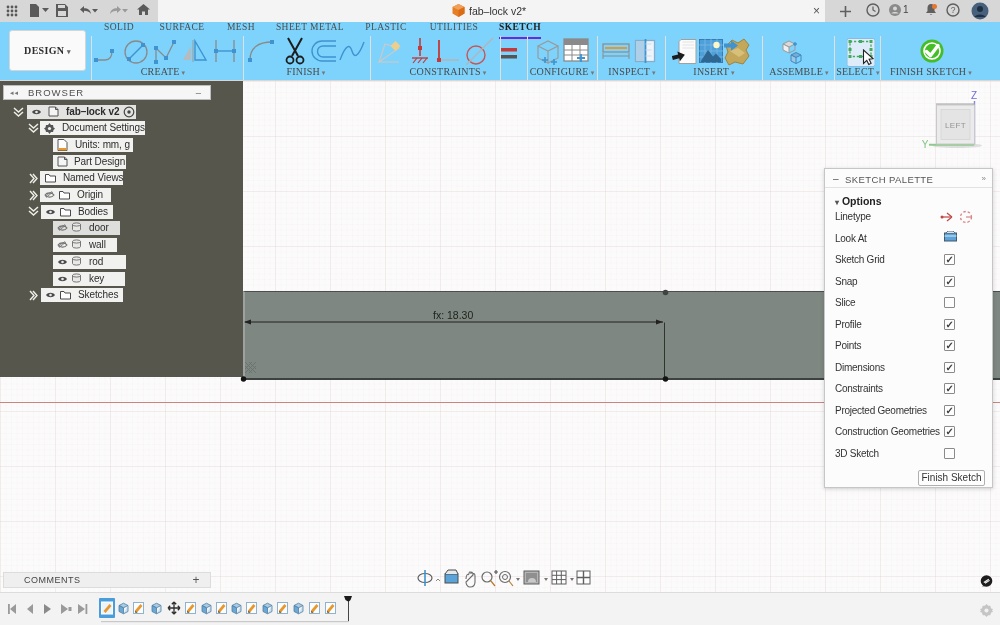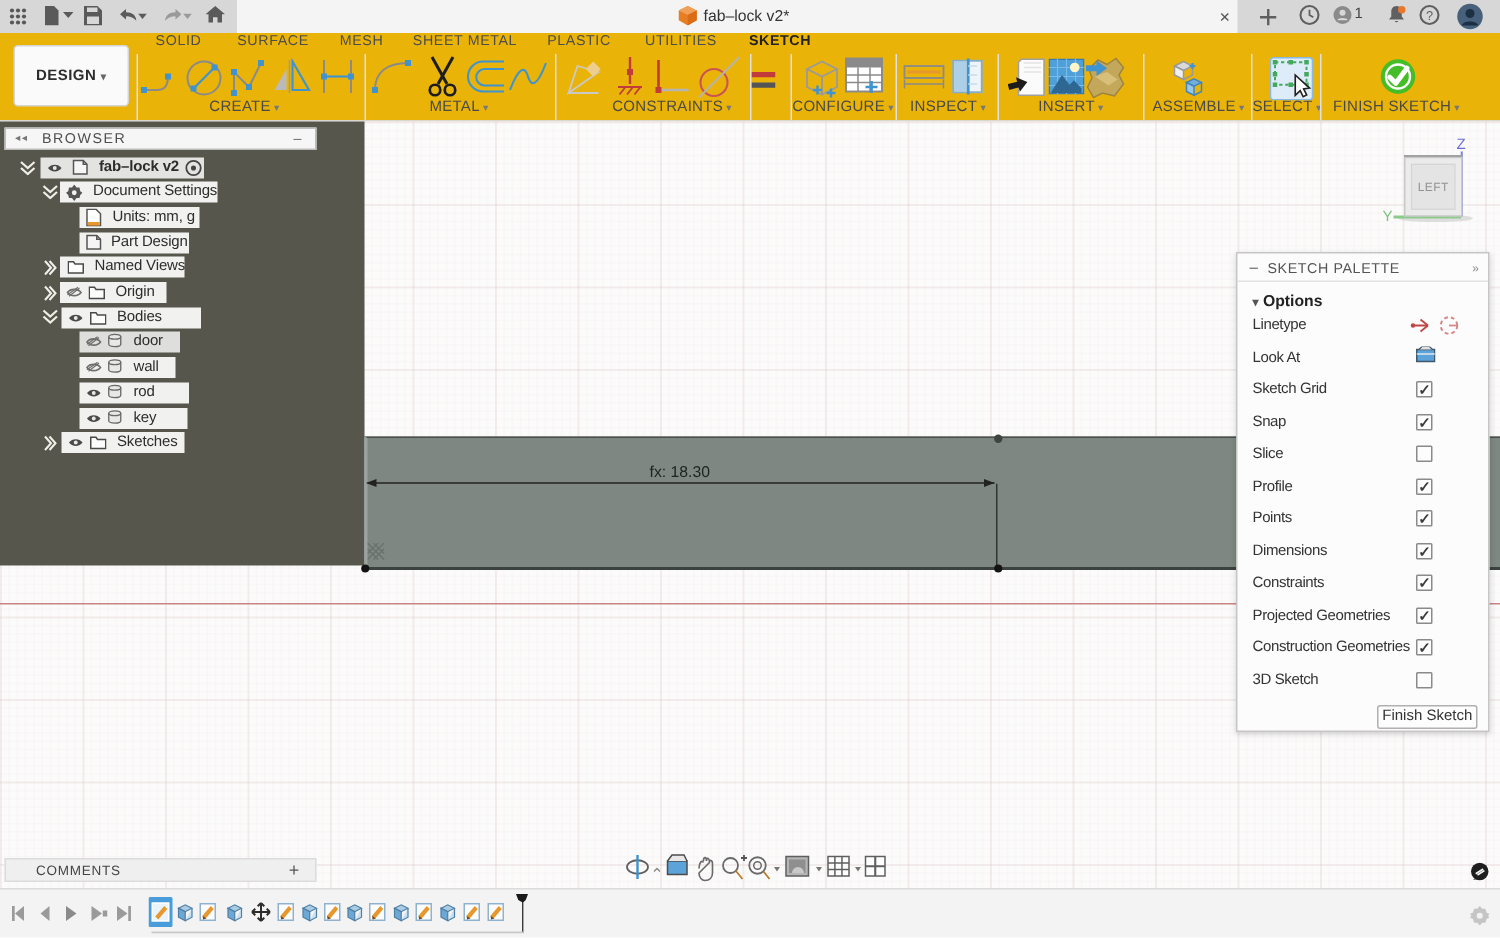--- a/index.html
+++ b/index.html
@@ -12,7 +12,7 @@
   #doctab { left:158px; top:0; width:667px; height:22px; background:#f4f4f4; }
 
   
-  #ribbon { left:0; top:22px; width:1000px; height:59px; background:#eab308; border-bottom:1px solid #d7d7d7; }
+  #ribbon { left:0; top:22px; width:1000px; height:59px; background:#7dd3fc; border-bottom:1px solid #d7d7d7;font-family:Liberation Serif, serif; }
   .rtab { position:absolute; top:0px; height:14px; font-size:9.5px; color:#4d4d4d; letter-spacing:.4px; white-space:nowrap; transform:translateX(-50%); }
   .rtab.active { color:#222; font-weight:bold; border-bottom:2px solid #eab308; padding-bottom:15px; }
   .rlabel { position:absolute; top:44px; font-size:10px; color:#4a4a4a; letter-spacing:.2px; white-space:nowrap; transform:translateX(-50%); }

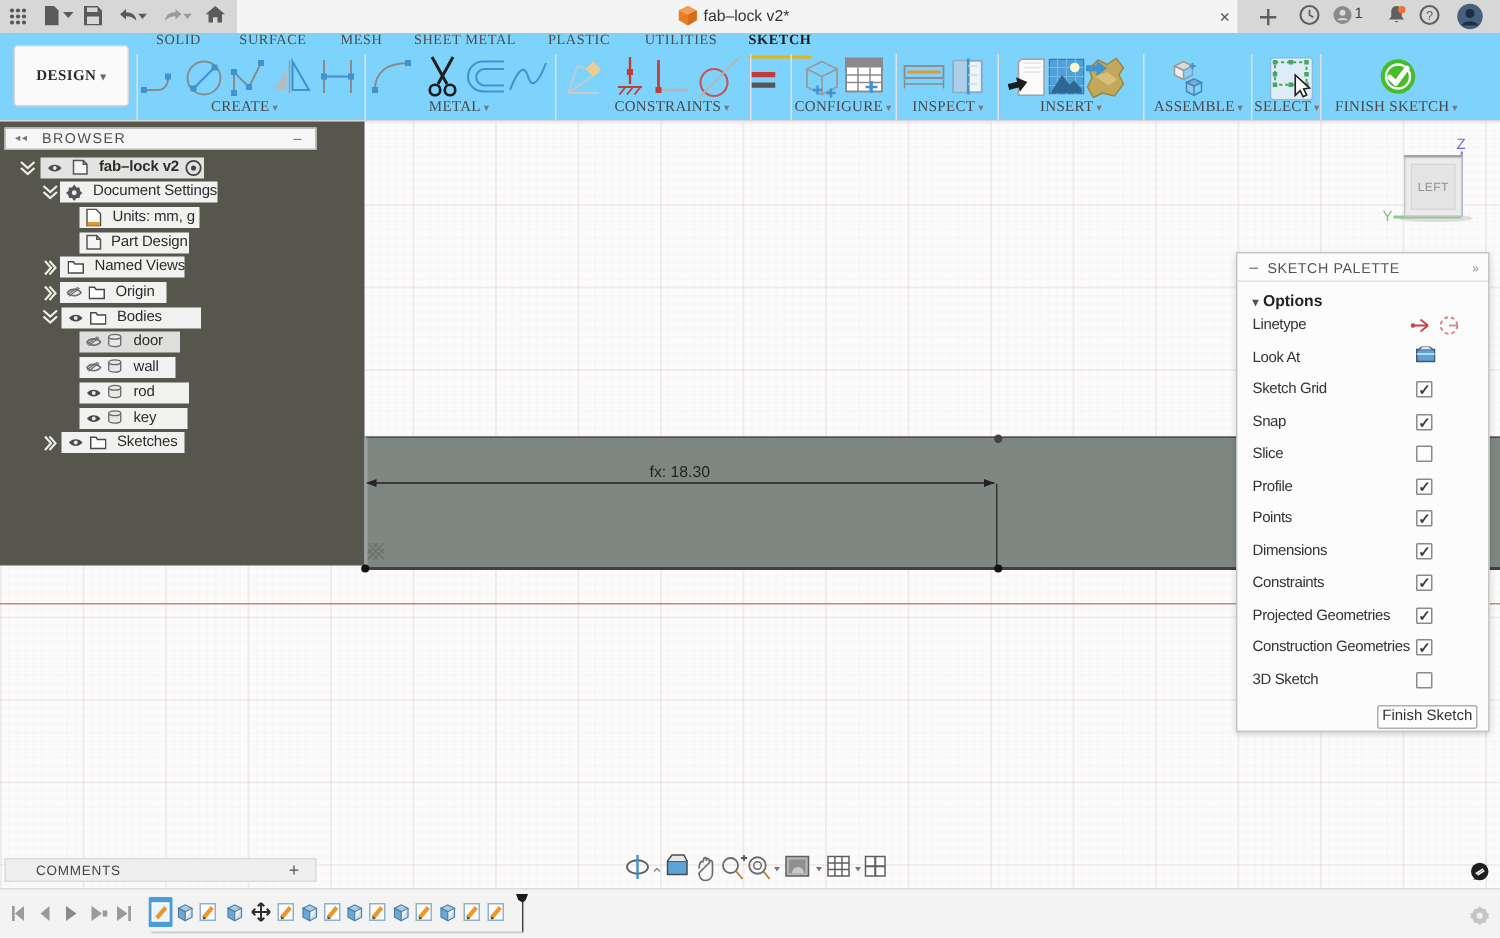--- a/index.html
+++ b/index.html
@@ -14,7 +14,7 @@
   
   #ribbon { left:0; top:22px; width:1000px; height:59px; background:#7dd3fc; border-bottom:1px solid #d7d7d7;font-family:Liberation Serif, serif; }
   .rtab { position:absolute; top:0px; height:14px; font-size:9.5px; color:#4d4d4d; letter-spacing:.4px; white-space:nowrap; transform:translateX(-50%); }
-  .rtab.active { color:#222; font-weight:bold; border-bottom:2px solid #eab308; padding-bottom:15px; }
+  .rtab.active { color:#222; font-weight:bold; border-bottom:2px solid #6d28d9; padding-bottom:15px; }
   .rlabel { position:absolute; top:44px; font-size:10px; color:#4a4a4a; letter-spacing:.2px; white-space:nowrap; transform:translateX(-50%); }
   .rlabel:after { content:" \25BE"; font-size:7px; color:#777; }
   .rsep { position:absolute; top:14px; width:1px; height:44px; background:#e0e0e0; }

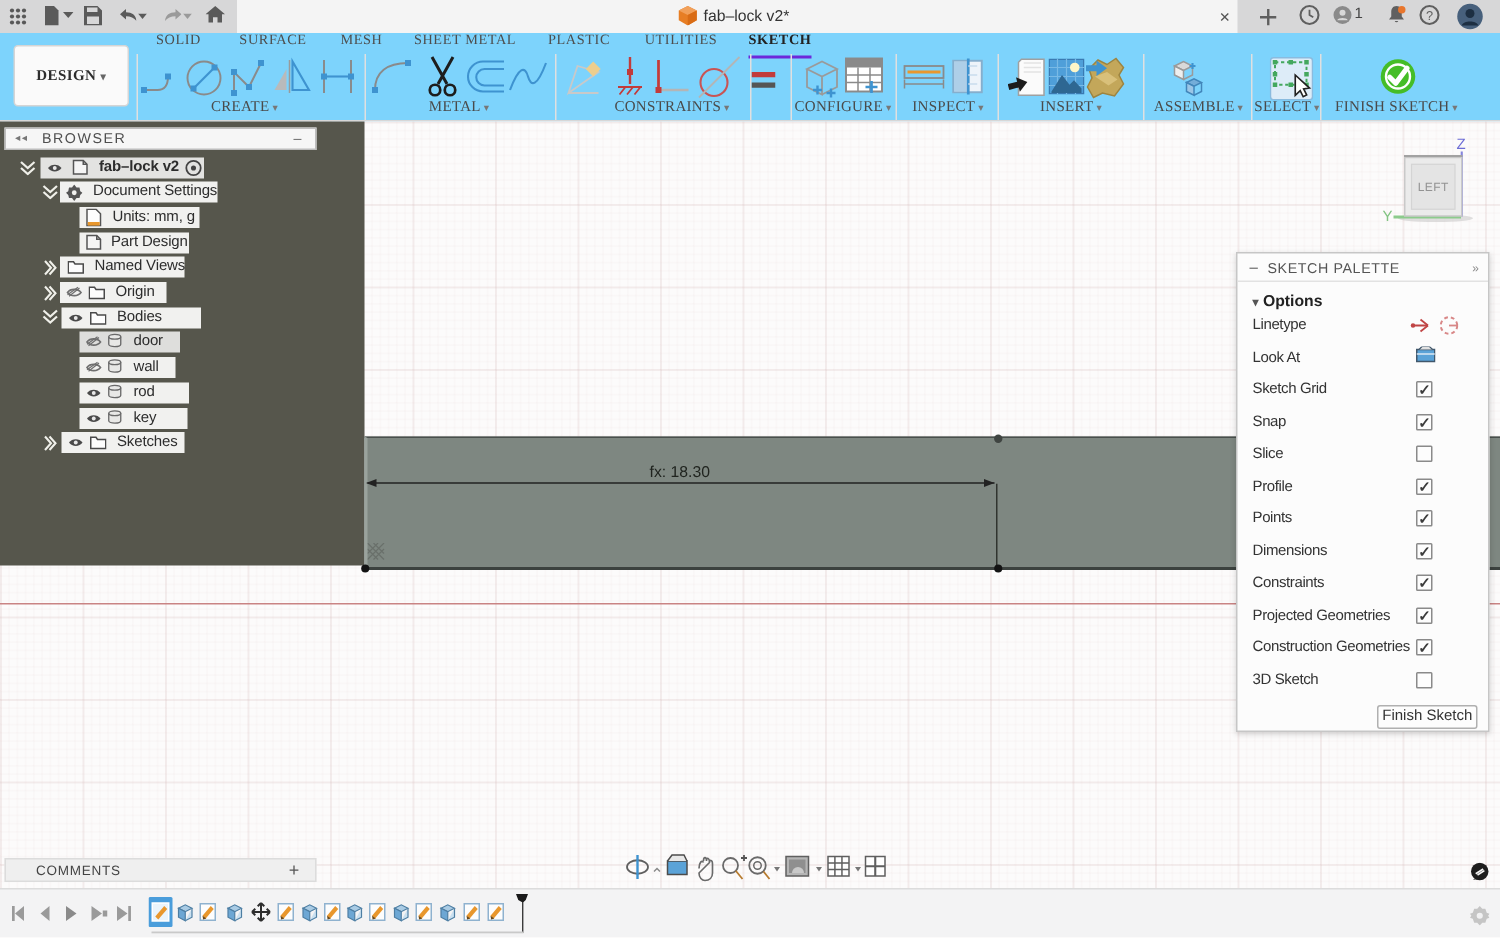--- a/index.html
+++ b/index.html
@@ -143,7 +143,7 @@
   <div class="abs" id="designbtn">DESIGN <span style="font-size:7px;color:#666">▾</span></div>
 
   <div class="rlabel" style="left:163px">CREATE</div>
-  <div class="rlabel" style="left:306px">METAL</div>
+  <div class="rlabel" style="left:306px">FINISH</div>
   <div class="rlabel" style="left:448px">CONSTRAINTS</div>
   <div class="rlabel" style="left:562px">CONFIGURE</div>
   <div class="rlabel" style="left:632px">INSPECT</div>

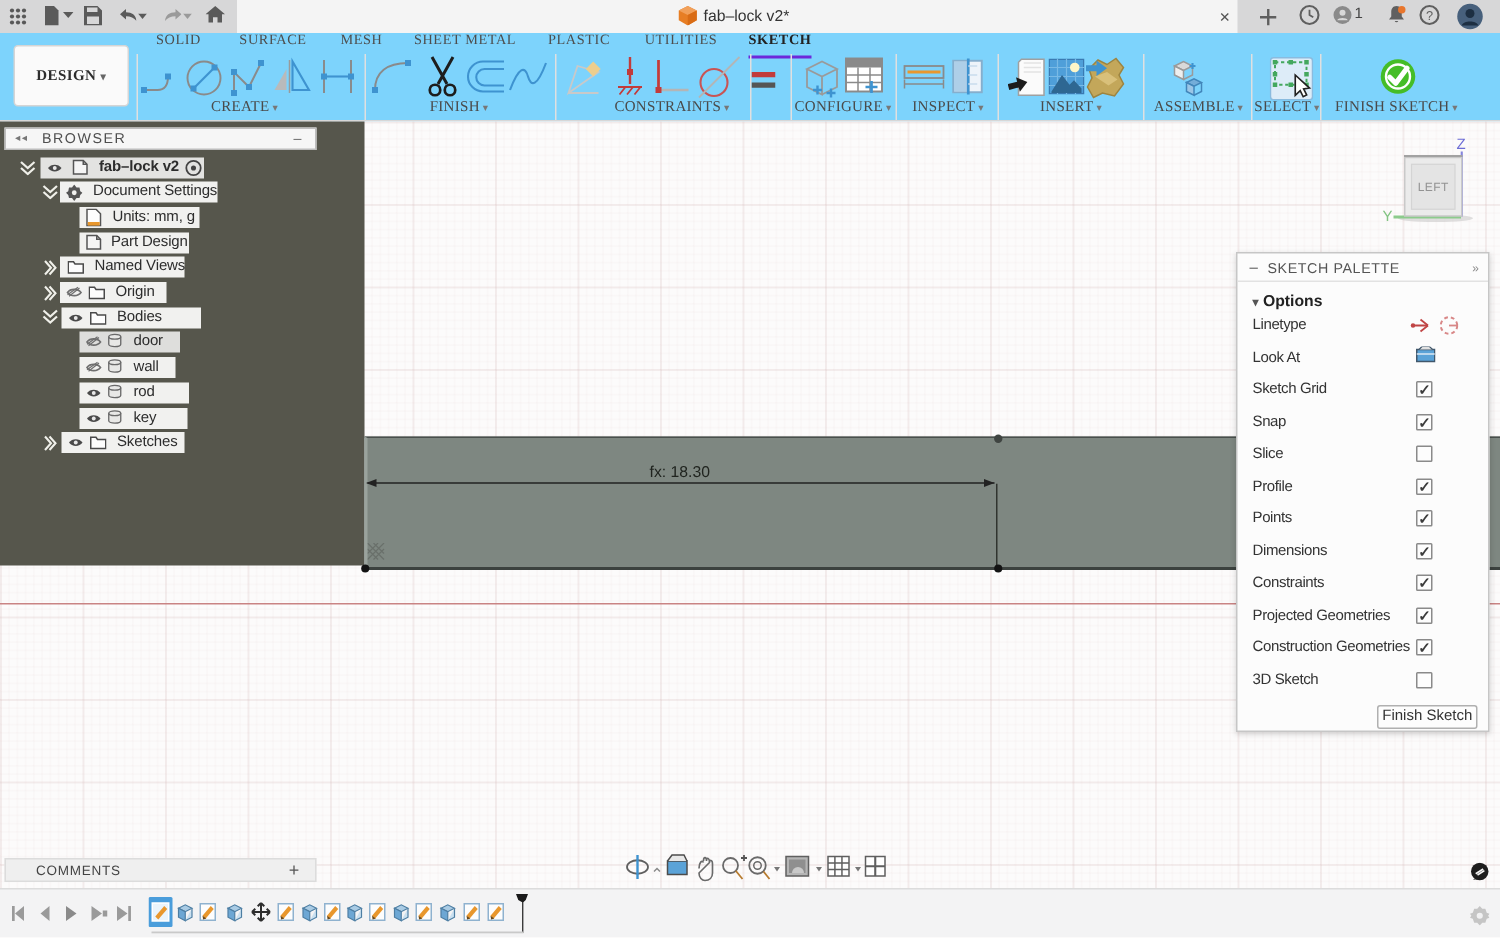--- a/index.html
+++ b/index.html
@@ -445,7 +445,7 @@
       </svg>
     <span style="position:absolute;left:37px;">Origin</span>
   </div>
-  <div class="brow" style="left:41px;top:123.5px;width:93px;">
+  <div class="brow" style="left:41px;top:123.5px;width:72px;">
     <svg class="abs" style="left:4px;top:2px" width="11" height="10">
         <use href="#eye"></use>
       </svg>

